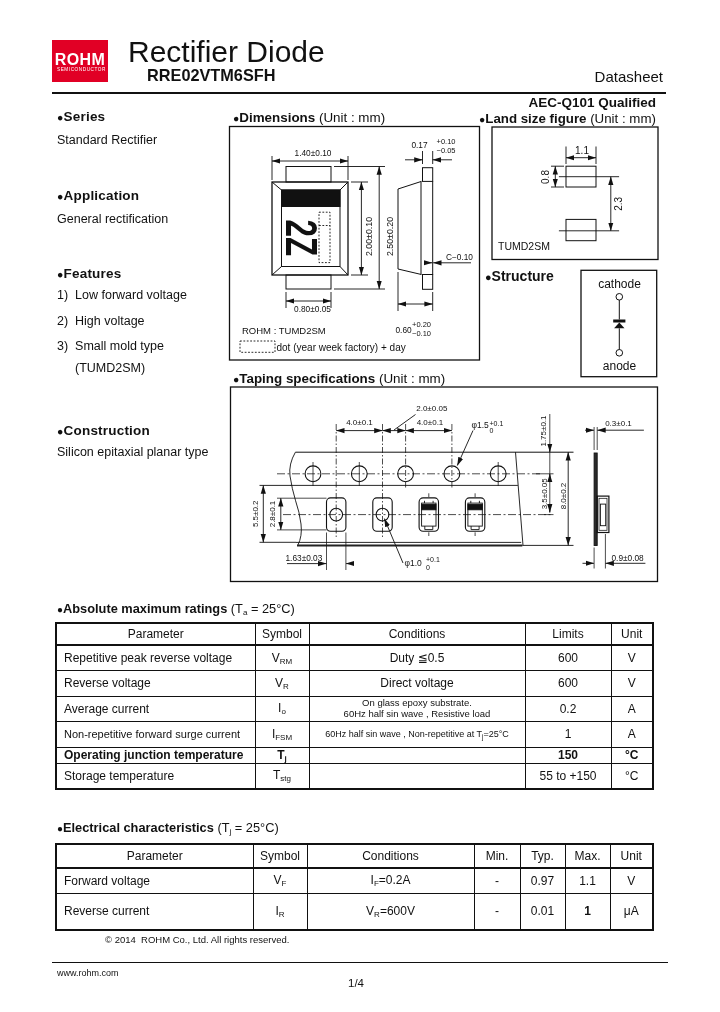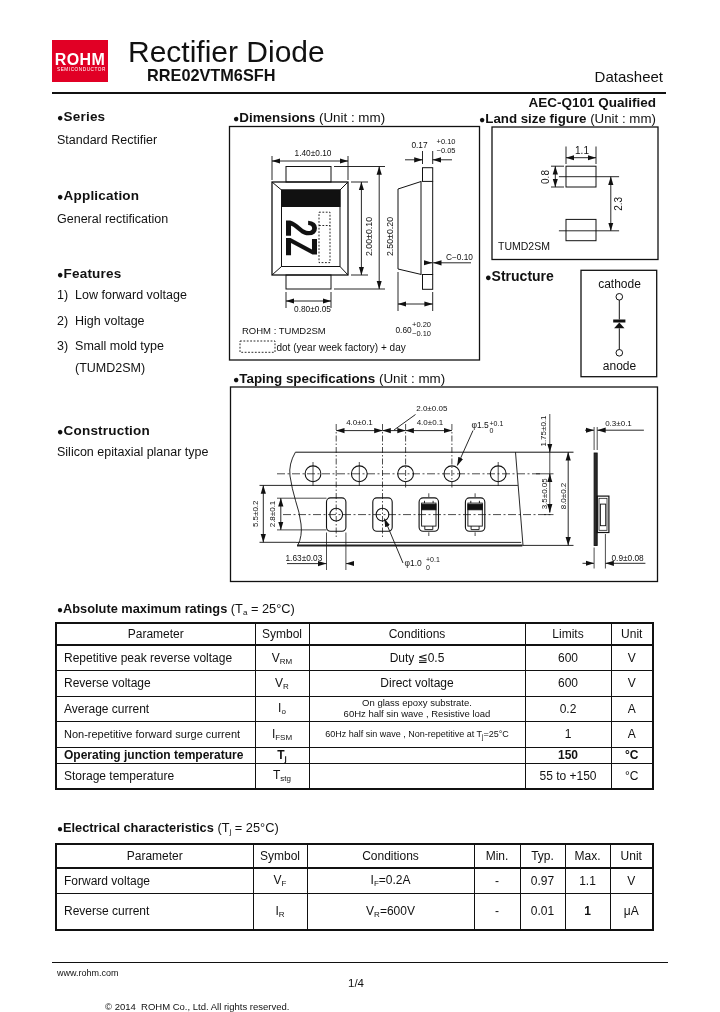--- a/index.html
+++ b/index.html
@@ -44,7 +44,7 @@
 
 <div class="a" style="left:51.5px;top:961.5px;width:616.5px;height:1.3px;background:#111;"></div>
 <div class="a" style="left:57px;top:967.5px;font-size:9px;">www.rohm.com</div>
-<div class="a" style="left:57px;top:1001px;font-size:9.5px;padding-left:48px;">© 2014&nbsp; ROHM Co., Ltd. All rights reserved.</div>
+<div class="a" style="left:57px;top:934px;font-size:9.5px;padding-left:48px;">© 2014&nbsp; ROHM Co., Ltd. All rights reserved.</div>
 <div class="a" style="left:340px;top:977px;width:32px;text-align:center;font-size:11.5px;">1/4</div>
 <div class="a" style="right:55px;top:976.5px;font-size:12px;font-weight:bold;margin-top:48px;">2014.12 -&nbsp; Rev.A</div>
 

